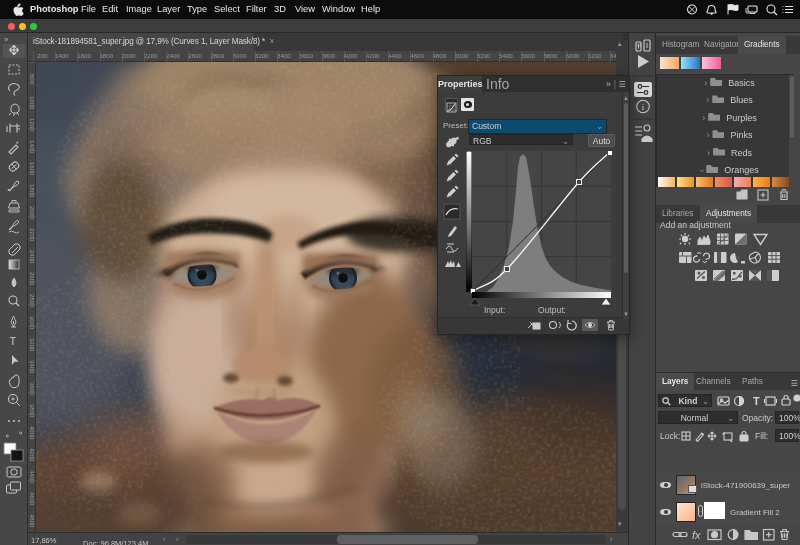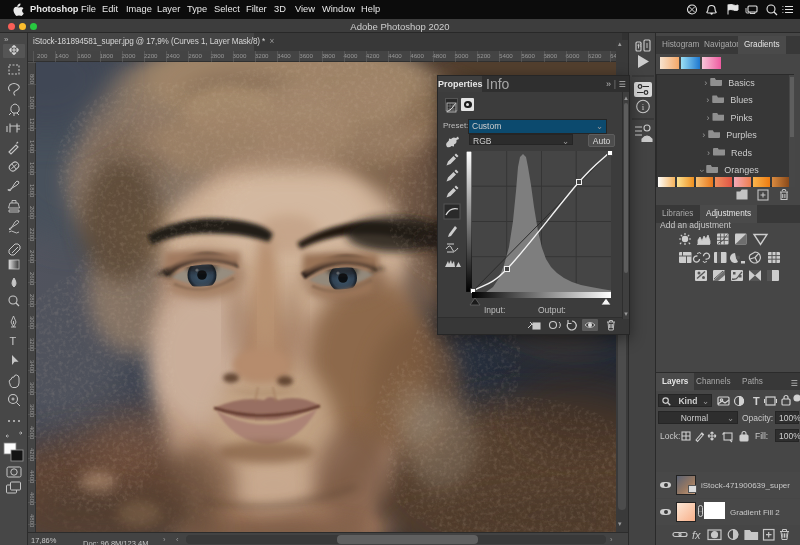--- a/index.html
+++ b/index.html
@@ -98,7 +98,6 @@
     <div class="light" style="left:8px;background:#f95f57"></div>
     <div class="light" style="left:19px;background:#fbbd2e"></div>
     <div class="light" style="left:30px;background:#28c840"></div>
-    <div style="position:absolute;left:0;width:100%;text-align:center;top:1.5px">Adobe Photoshop 2020</div>
   </div>
   <div id="toolbar" class="abs"><svg width="28" height="512" viewBox="0 0 28 512">
 <text x="4" y="9" font-size="8" fill="#b5b5b5">»</text>

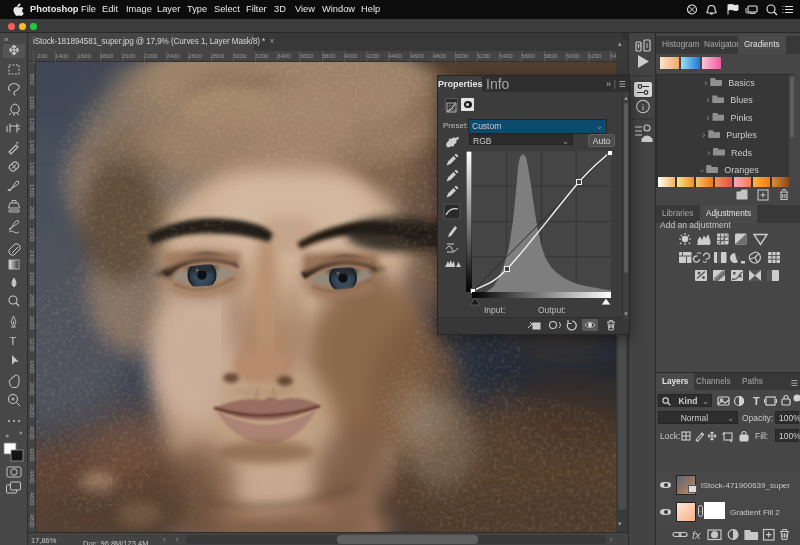--- a/index.html
+++ b/index.html
@@ -443,8 +443,8 @@
     <div style="position:absolute;left:0px;top:41px;width:138px;height:113px;background:#373737;border:1px solid #2b2b2b">
       <div class="grow"><span class="tw">›</span><span class="fold"></span>Basics</div>
       <div class="grow"><span class="tw">›</span><span class="fold"></span>Blues</div>
+      <div class="grow"><span class="tw">›</span><span class="fold"></span>Purples</div>
       <div class="grow"><span class="tw">›</span><span class="fold"></span>Pinks</div>
-      <div class="grow"><span class="tw">›</span><span class="fold"></span>Purples</div>
       <div class="grow"><span class="tw">›</span><span class="fold"></span>Reds</div>
       <div class="grow"><span class="tw" style="transform:rotate(90deg)">›</span><span class="fold"></span>Oranges</div>
       <div style="position:absolute;left:132px;top:0;width:6px;height:112px;background:#474747">

